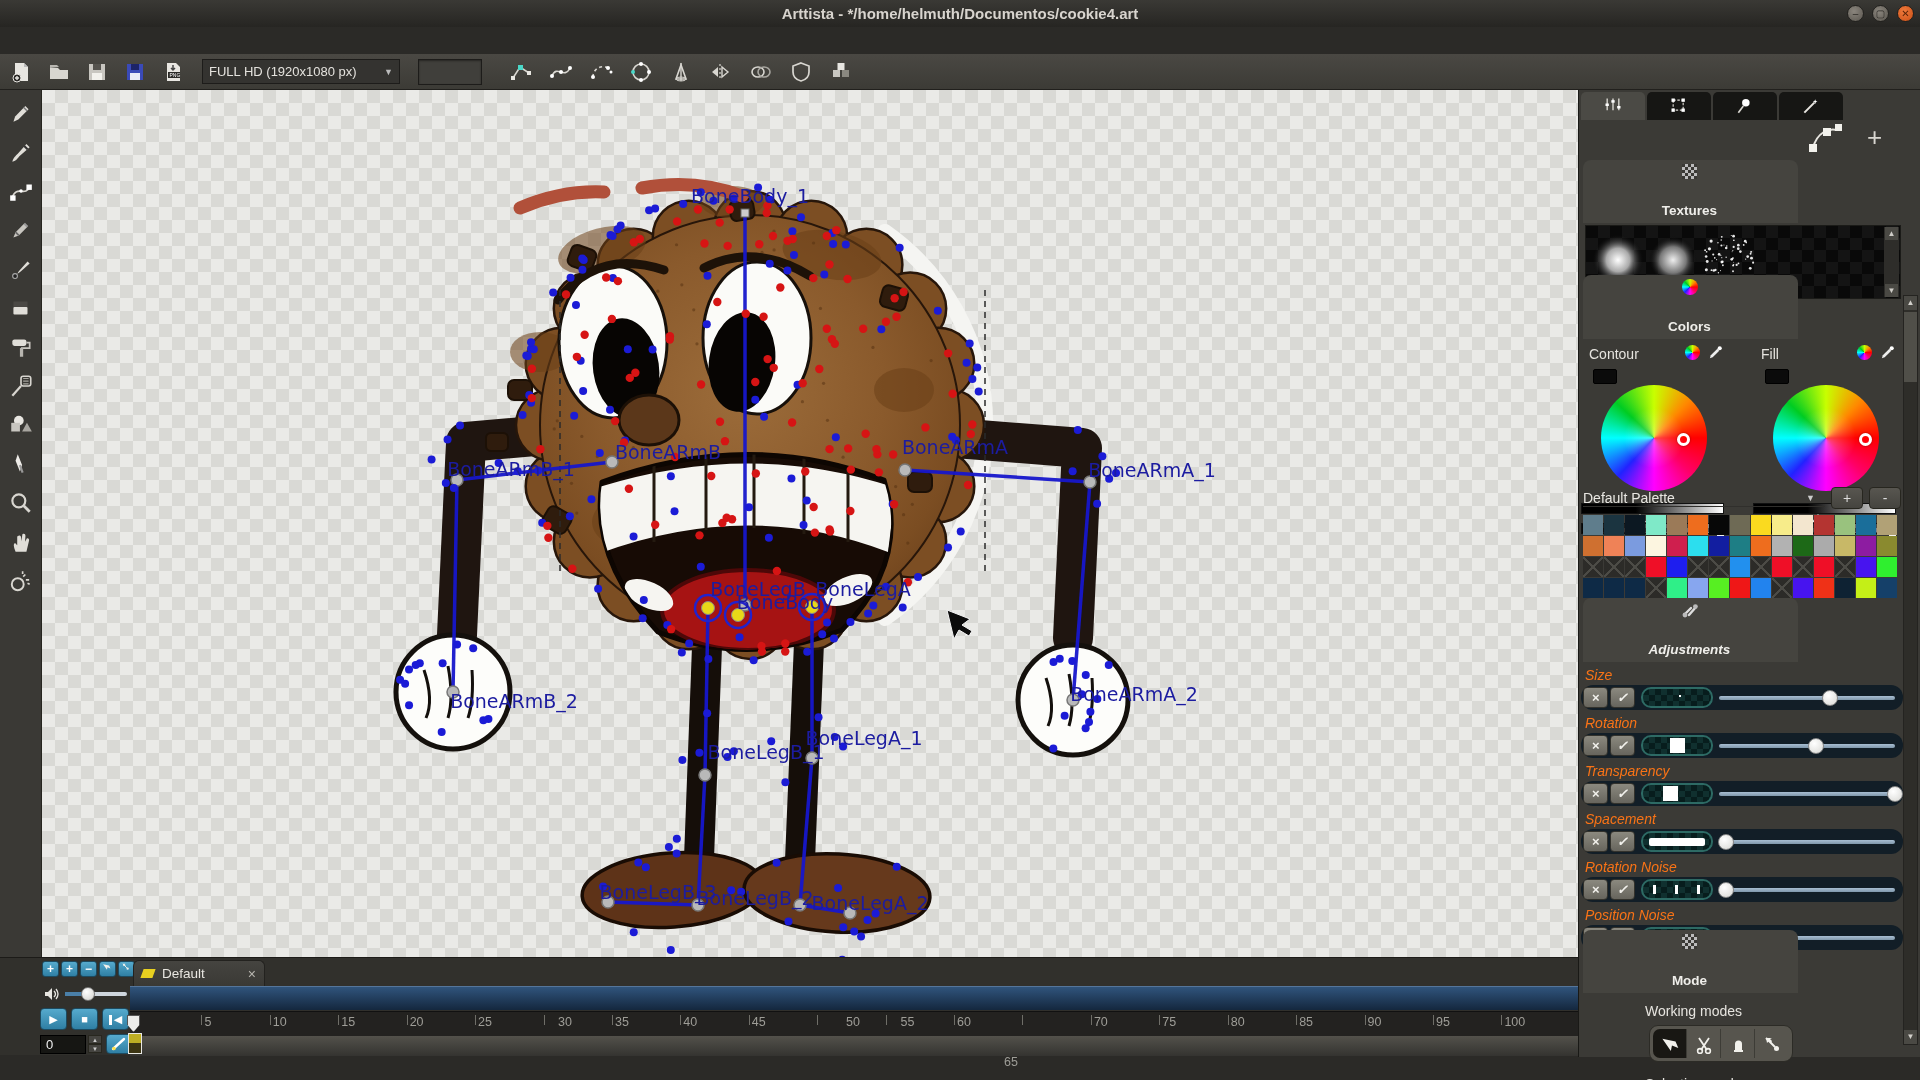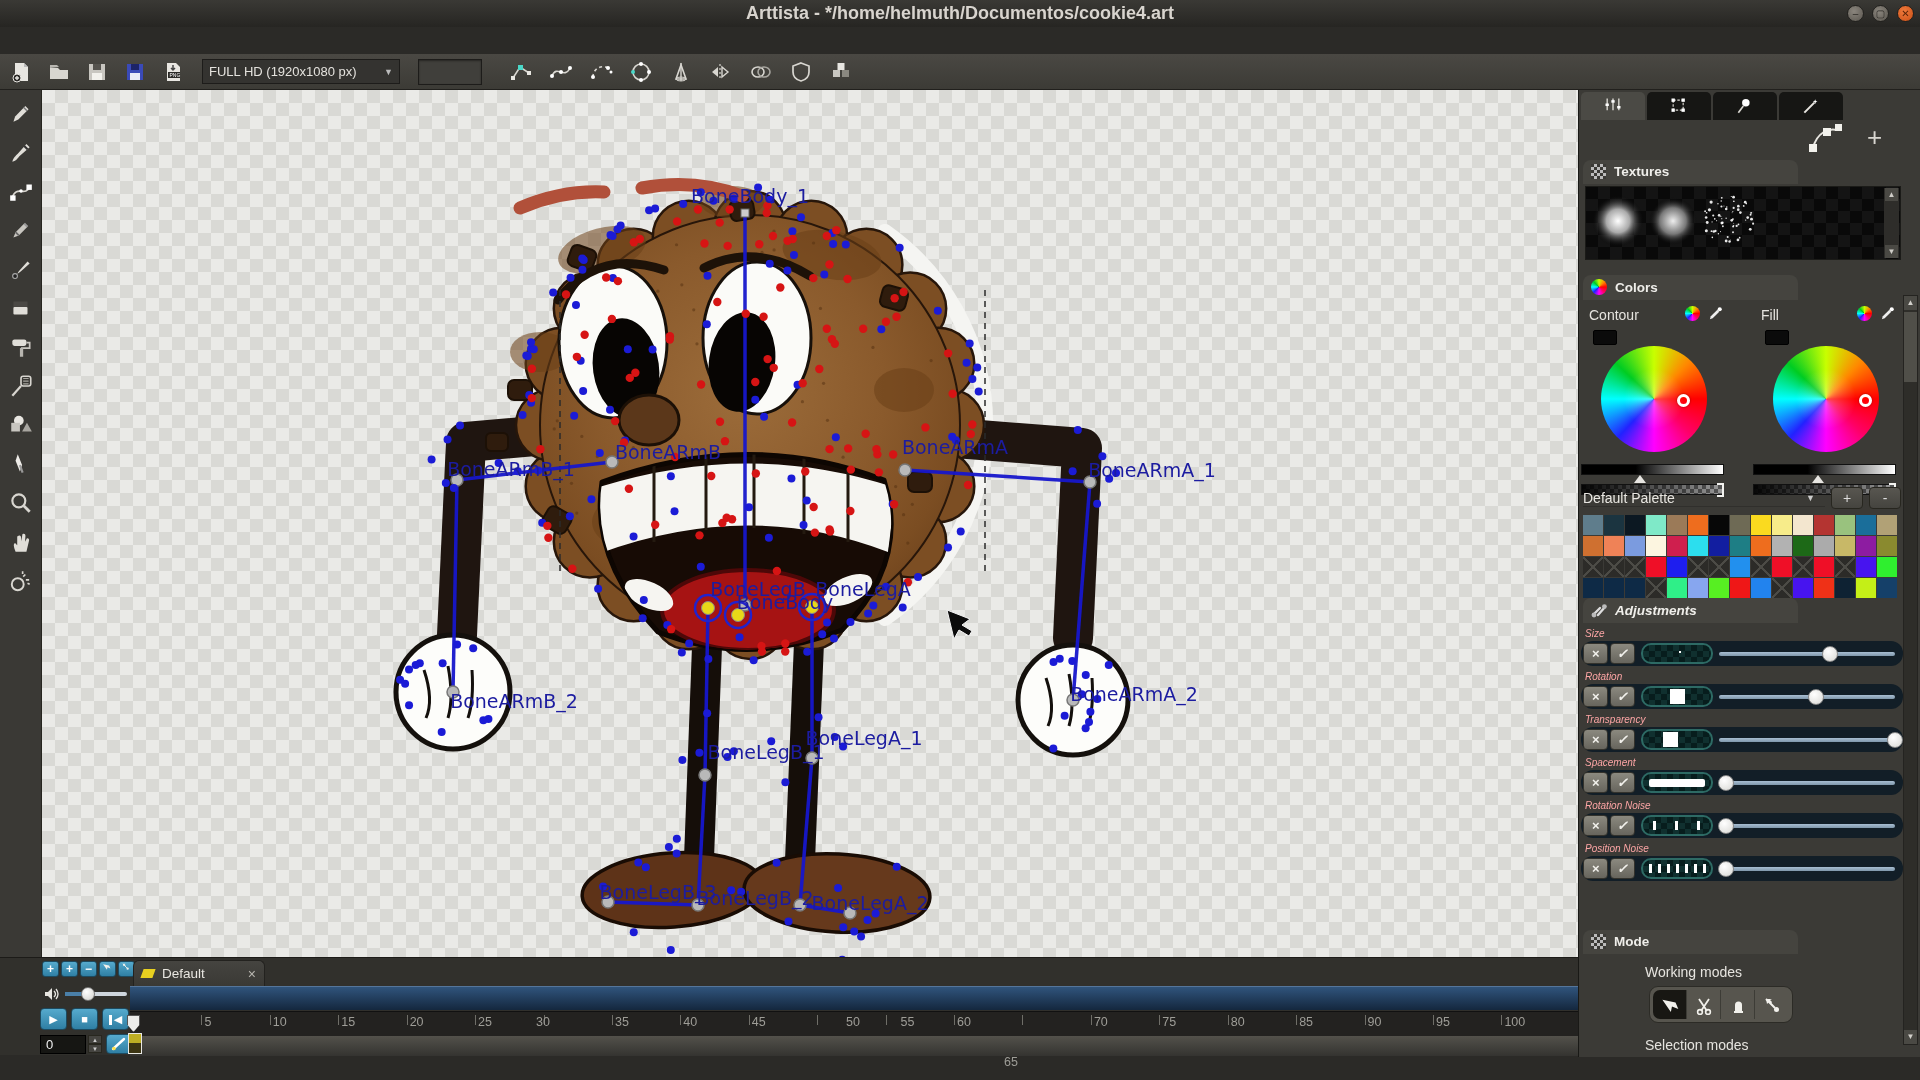--- a/index.html
+++ b/index.html
@@ -10,7 +10,7 @@
   
   .titlebar { position:absolute; left:0; top:0; width:1920px; height:27px;
     background:linear-gradient(#3a3935,#262522); display:flex; align-items:center; justify-content:center; }
-  .titlebar .title { color:#d8d4ce; font-size:18px; font-weight:bold; }
+  .titlebar .title { color:#d8d4ce; font-size:15px; font-weight:bold; }
   .winbtns { position:absolute; right:6px; top:5px; display:flex; gap:8px; }
   .winbtn { width:17px; height:17px; border-radius:50%; background:radial-gradient(circle at 40% 35%, #8a857d, #5a564f);
     border:1px solid #22211e; color:#2c2a26; font-size:10px; line-height:15px; text-align:center; }

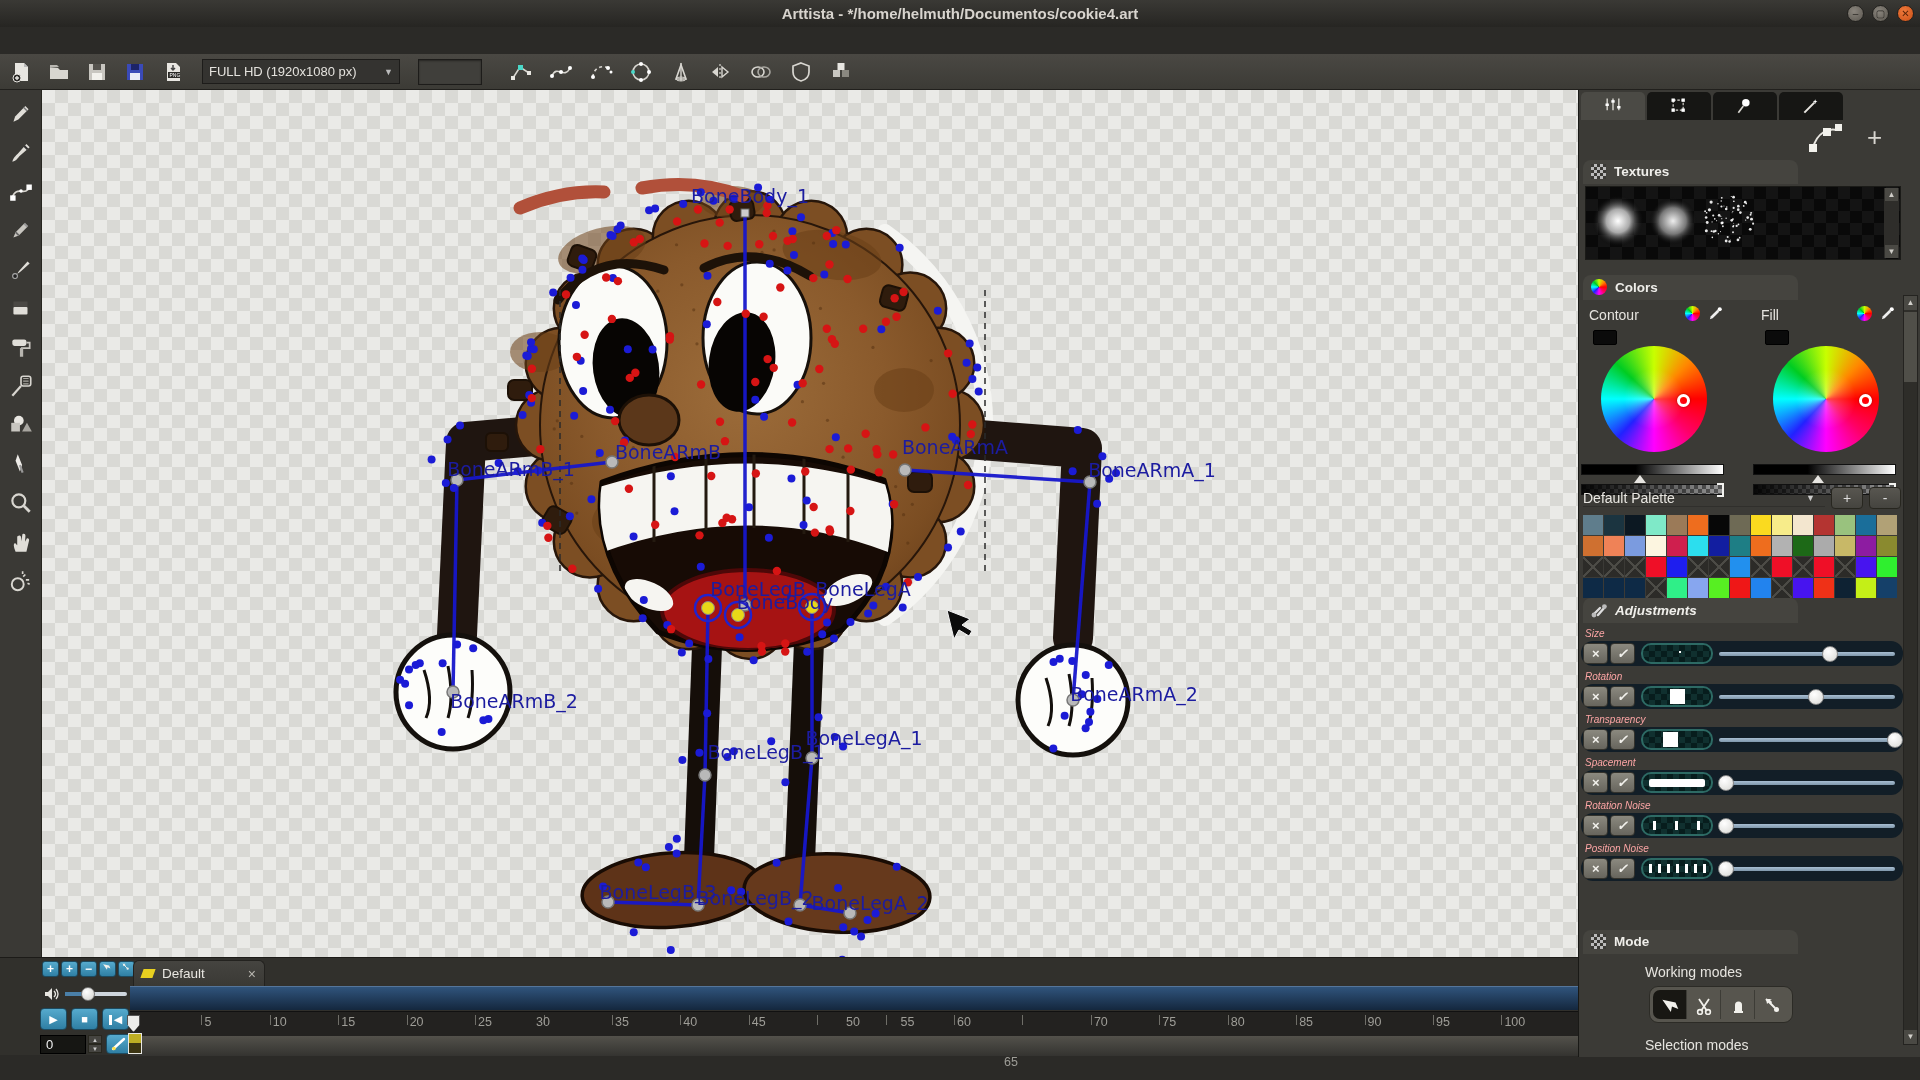--- a/index.html
+++ b/index.html
@@ -60,8 +60,8 @@
   .rp-headtools svg { width:38px; height:34px; }
   .plus-btn { color:#d8d6d0; font-size:26px; line-height:24px; }
 
-  .sec-h { display:flex; align-items:center; gap:8px; background:#45443f; border-radius:8px 8px 0 0;
-    padding:4px 10px 5px 8px; width:215px; margin-left:4px; }
+  .sec-h { display:flex; align-items:center; gap:24px; background:#45443f; border-radius:8px 8px 0 0;
+    padding:4px 10px 5px 8px; width:215px; margin-left:4px;flex-direction:column; }
   .sec-h .sec-title { color:#efeeea; font-size:13.5px; font-weight:bold; }
   .checker-ico { width:15px; height:15px; background-image:linear-gradient(45deg,#bbb 25%,transparent 25%,transparent 75%,#bbb 75%),linear-gradient(45deg,#bbb 25%,transparent 25%,transparent 75%,#bbb 75%); background-size:6px 6px; background-position:0 0,3px 3px; background-color:#3a3935; }
   .rainbow-ico { width:16px; height:16px; border-radius:50%;

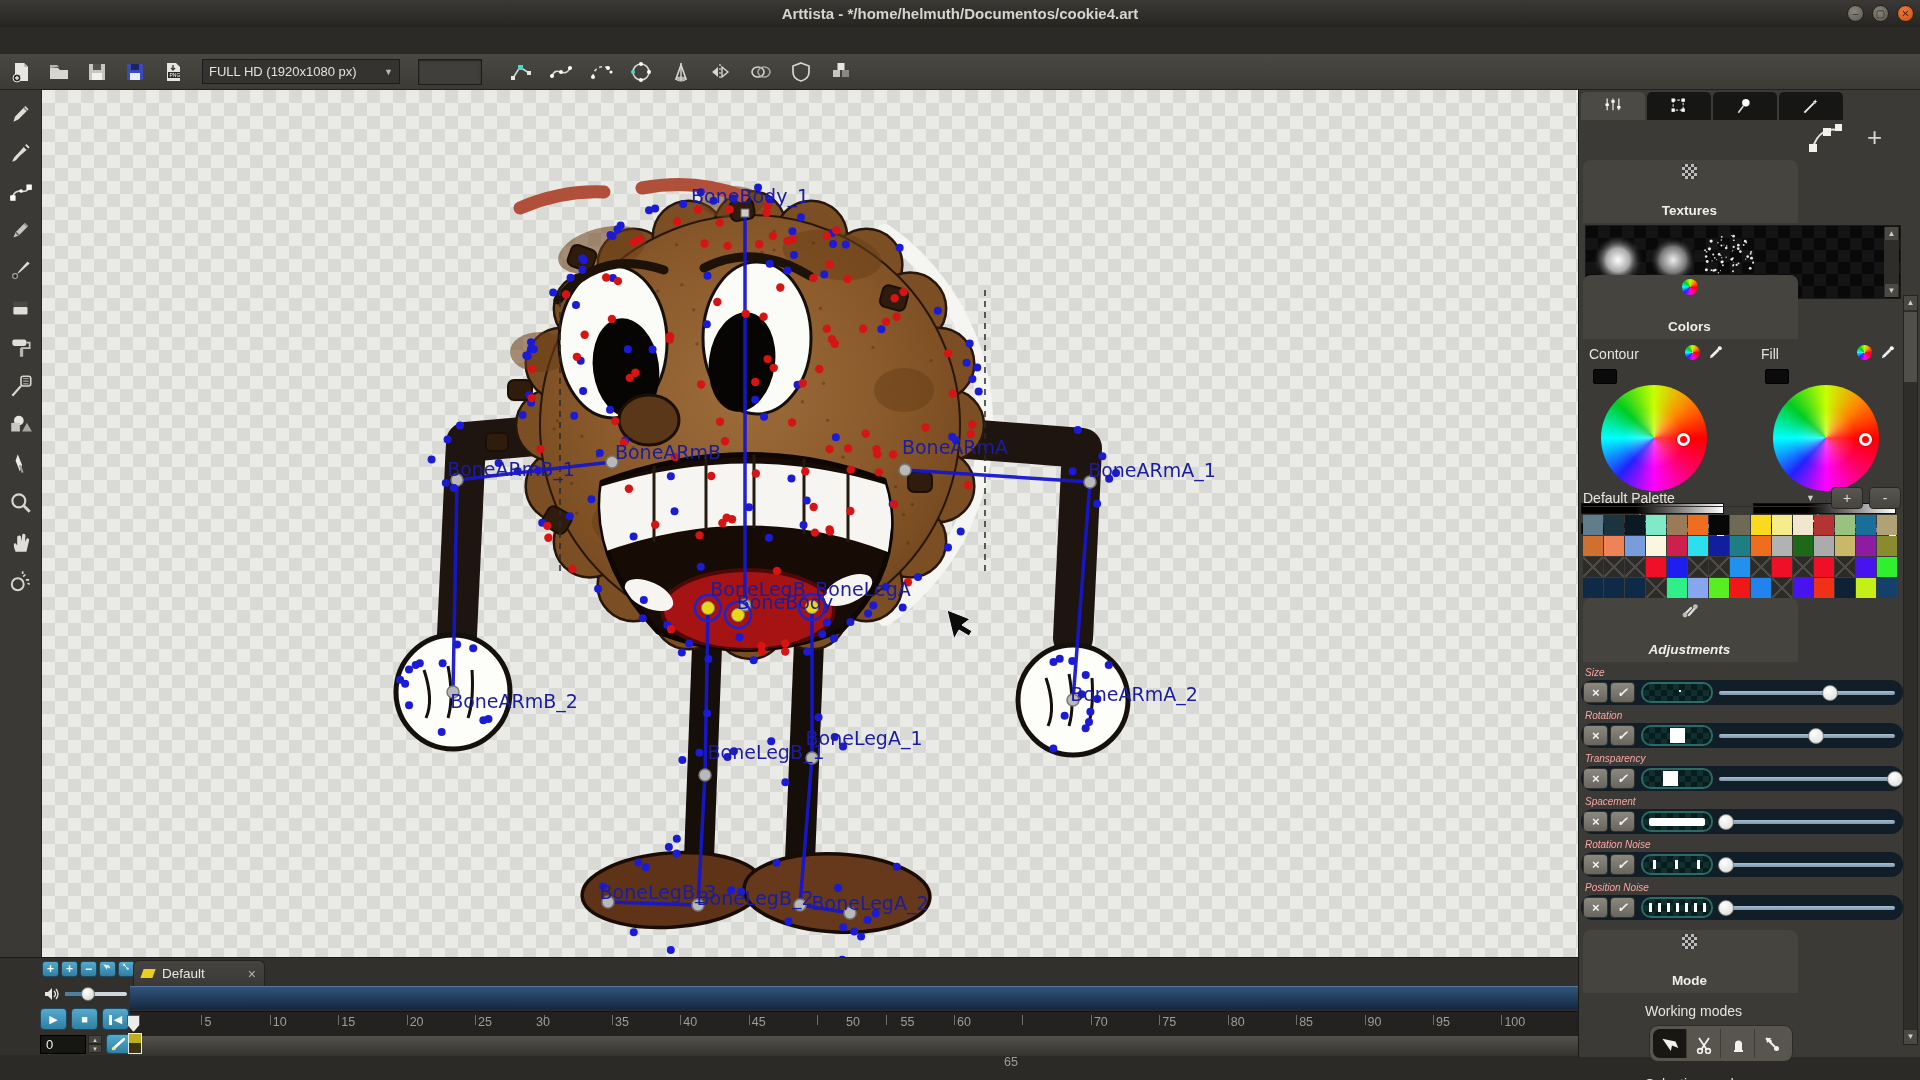--- a/index.html
+++ b/index.html
@@ -108,7 +108,7 @@
       linear-gradient(-45deg, transparent 46%, #4c4b46 46%, #4c4b46 54%, transparent 54%), #2c2b28; }
 
   .adjust-sec { position:absolute; left:0; top:508px; width:326px;font-style:italic; }
-  .adj-label { color:#fca5a5; font-size:10px; margin:5px 0 2px 6px; }
+  .adj-label { color:#f97316; font-size:14px; margin:5px 0 2px 6px; }
   .adj-row { display:flex; align-items:center; background:#121e27; border-radius:12px; margin:0 2px; padding:2px 8px 2px 2px; height:25px; }
   .xy-btn { width:25px; height:21px; background:linear-gradient(#8b897f,#67655d); border:1px solid #33322c; border-radius:4px;
     color:#f2f1ec; font-size:13px; font-weight:bold; text-align:center; line-height:19px; margin-right:2px; }

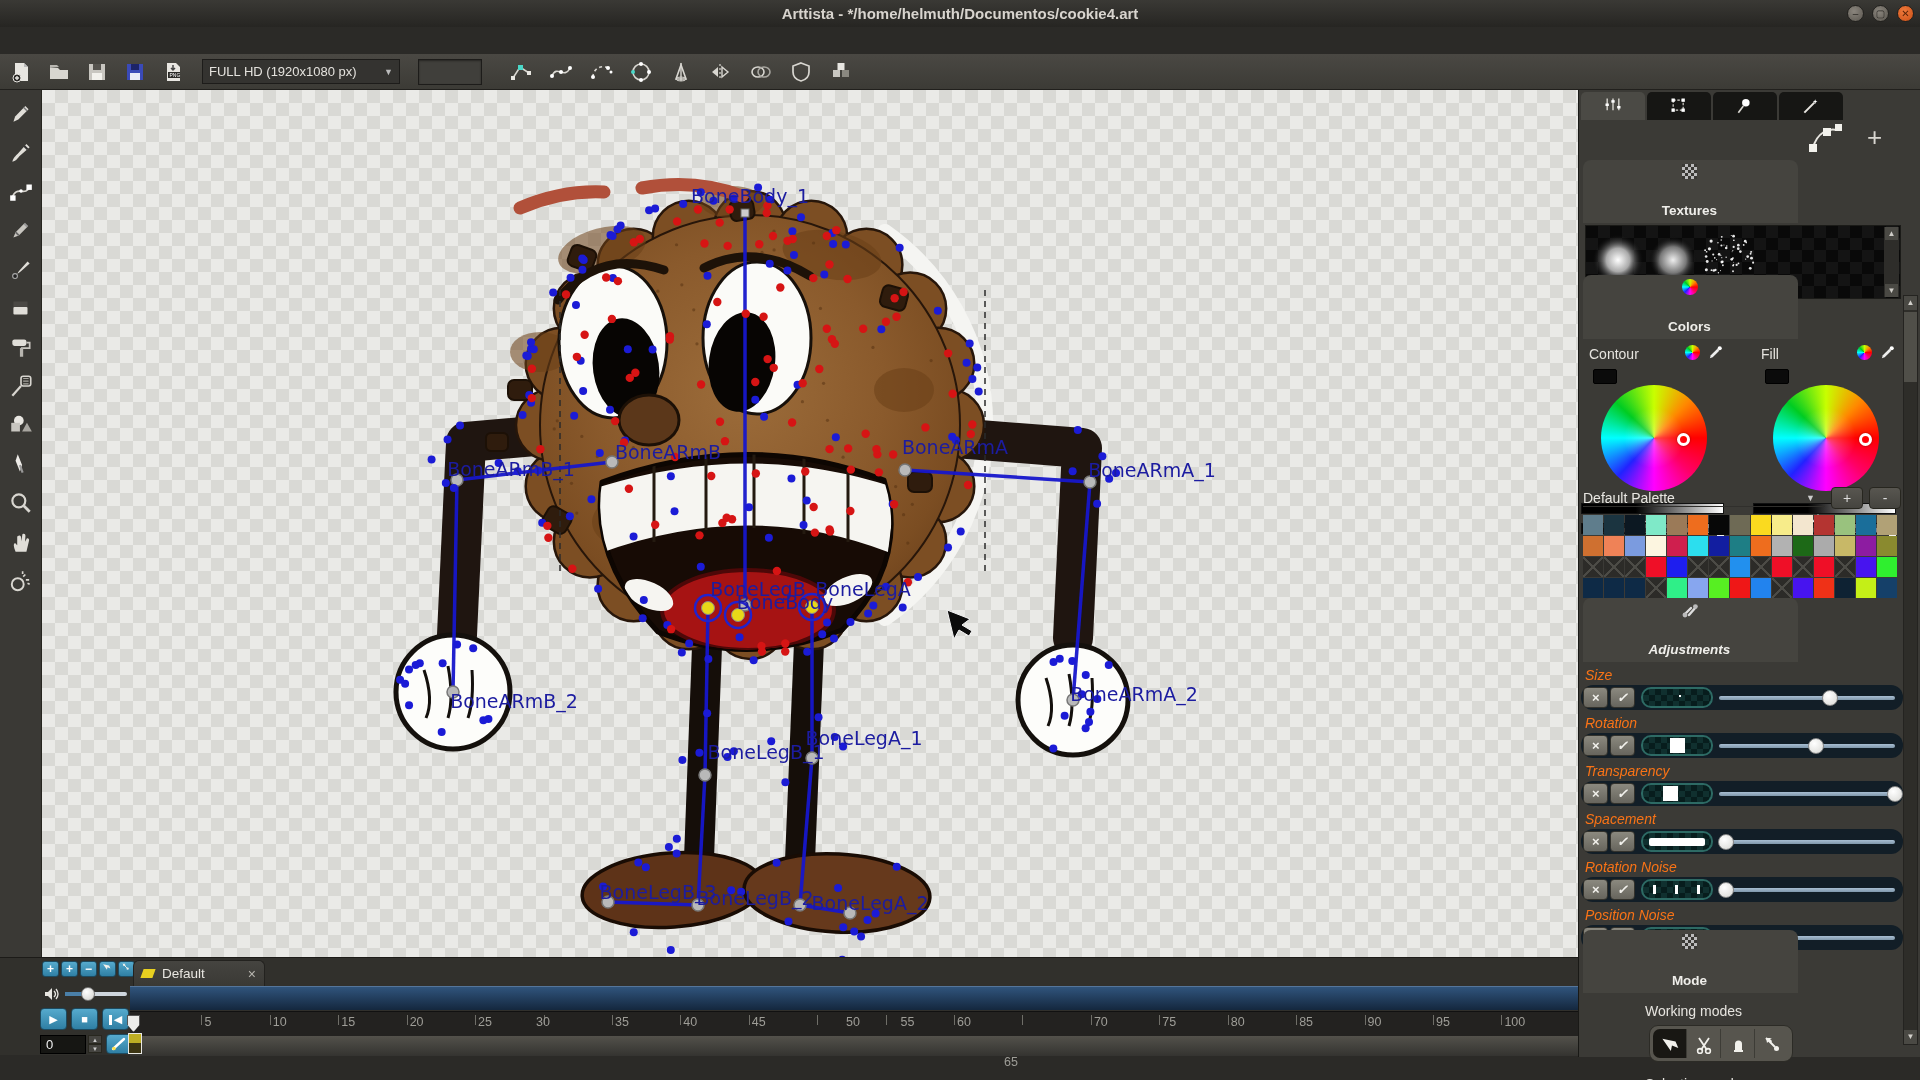--- a/index.html
+++ b/index.html
@@ -1320,7 +1320,7 @@
         <div class="tick" style="left: 345.1px;"></div>
         <div class="ticklab" style="left: 348.1px;">25</div>
         <div class="tick" style="left: 413.52px;"></div>
-        <div class="ticklab" style="left: 406px;">30</div>
+        <div class="ticklab" style="left: 428px;">30</div>
         <div class="tick" style="left: 481.94px;"></div>
         <div class="ticklab" style="left: 484.94px;">35</div>
         <div class="tick" style="left: 550.36px;"></div>

